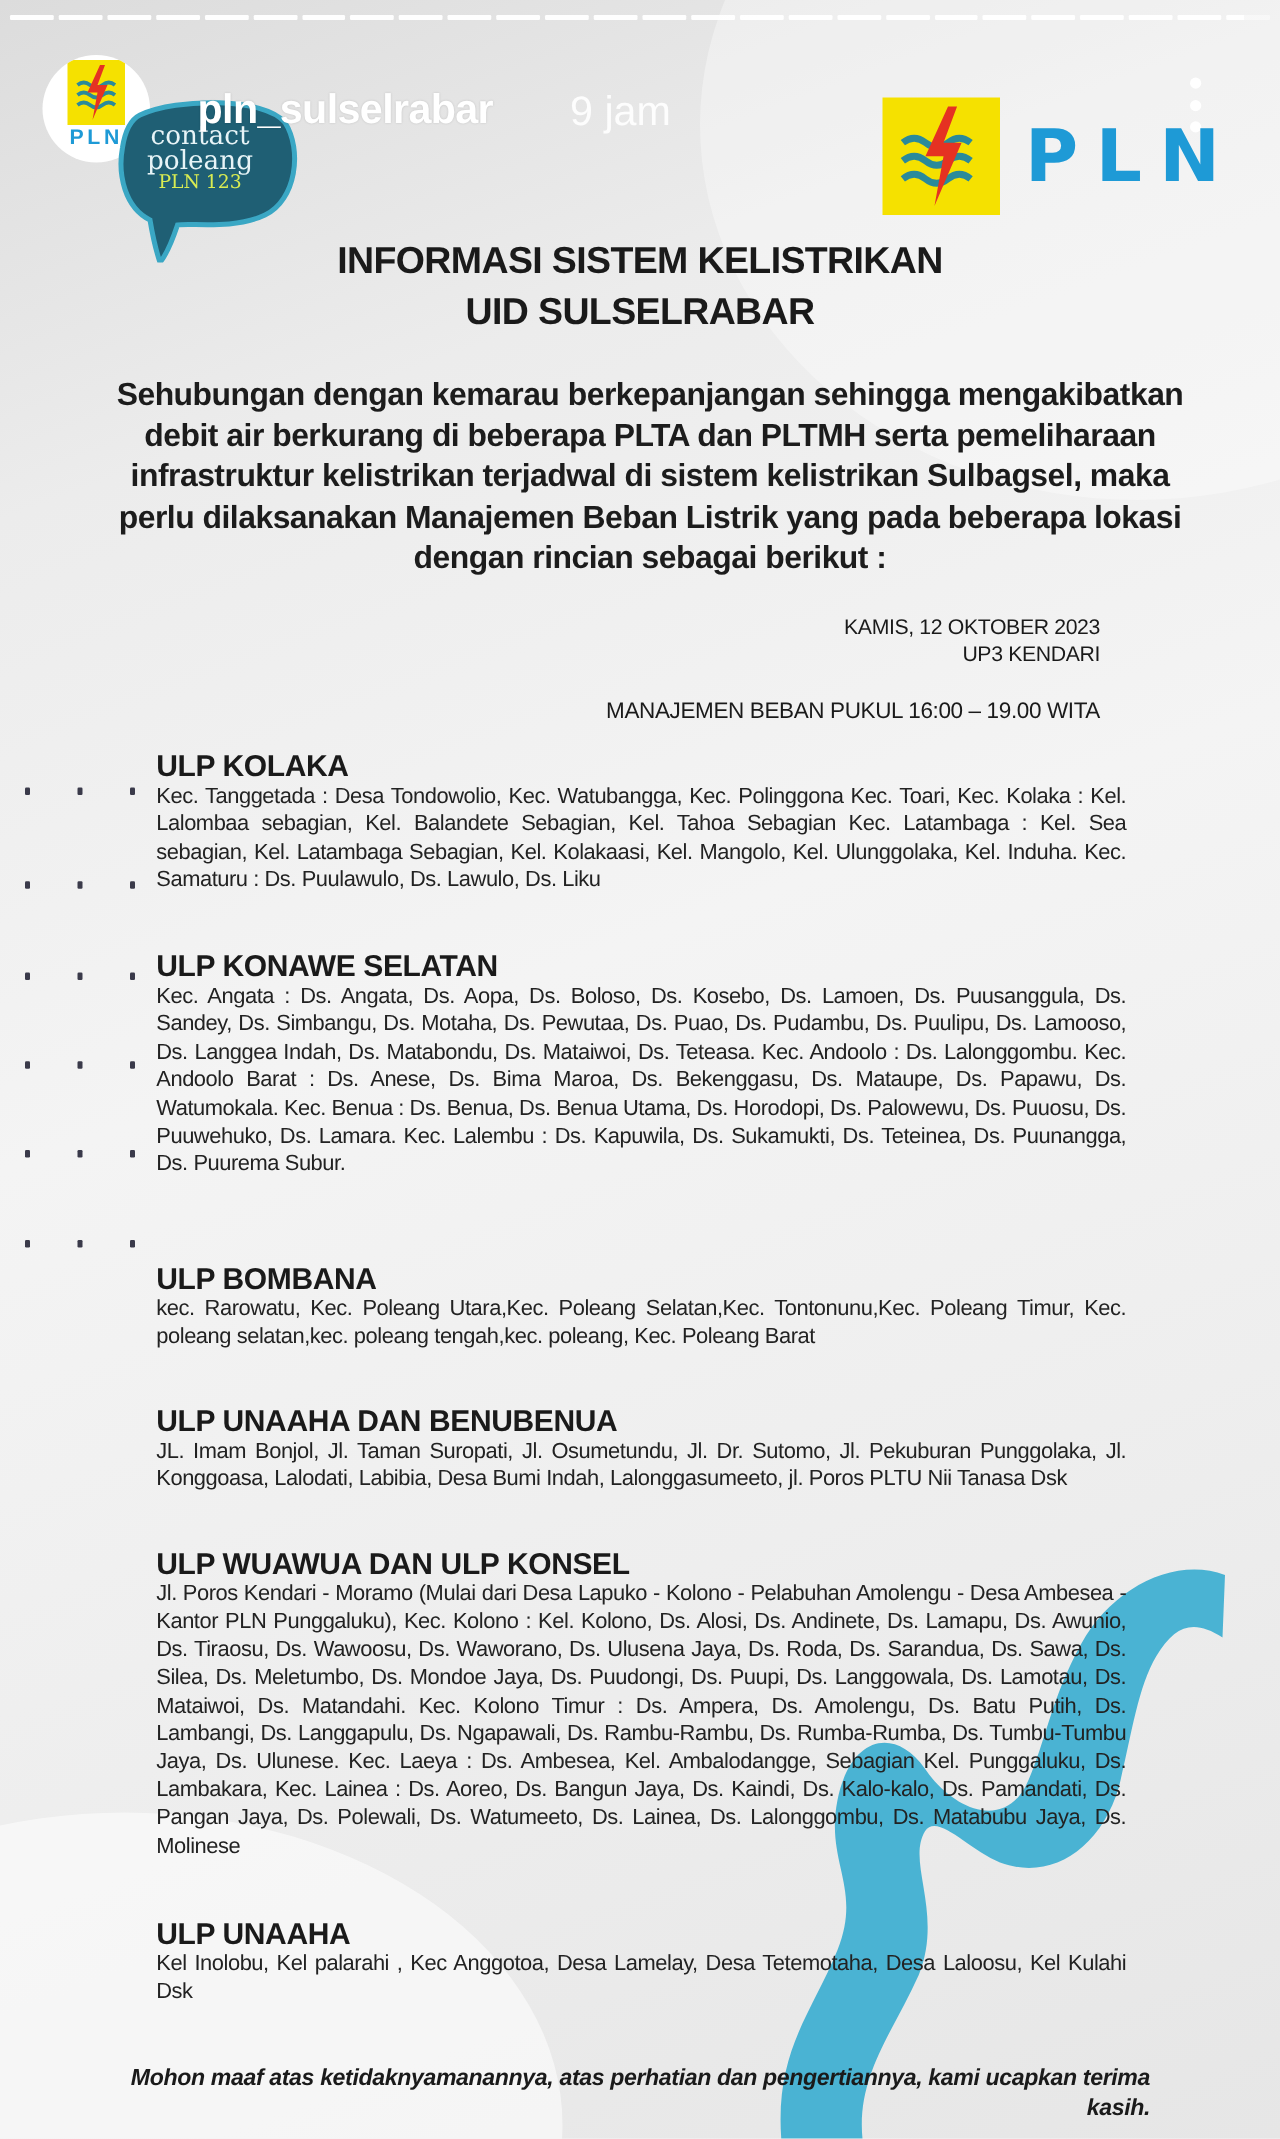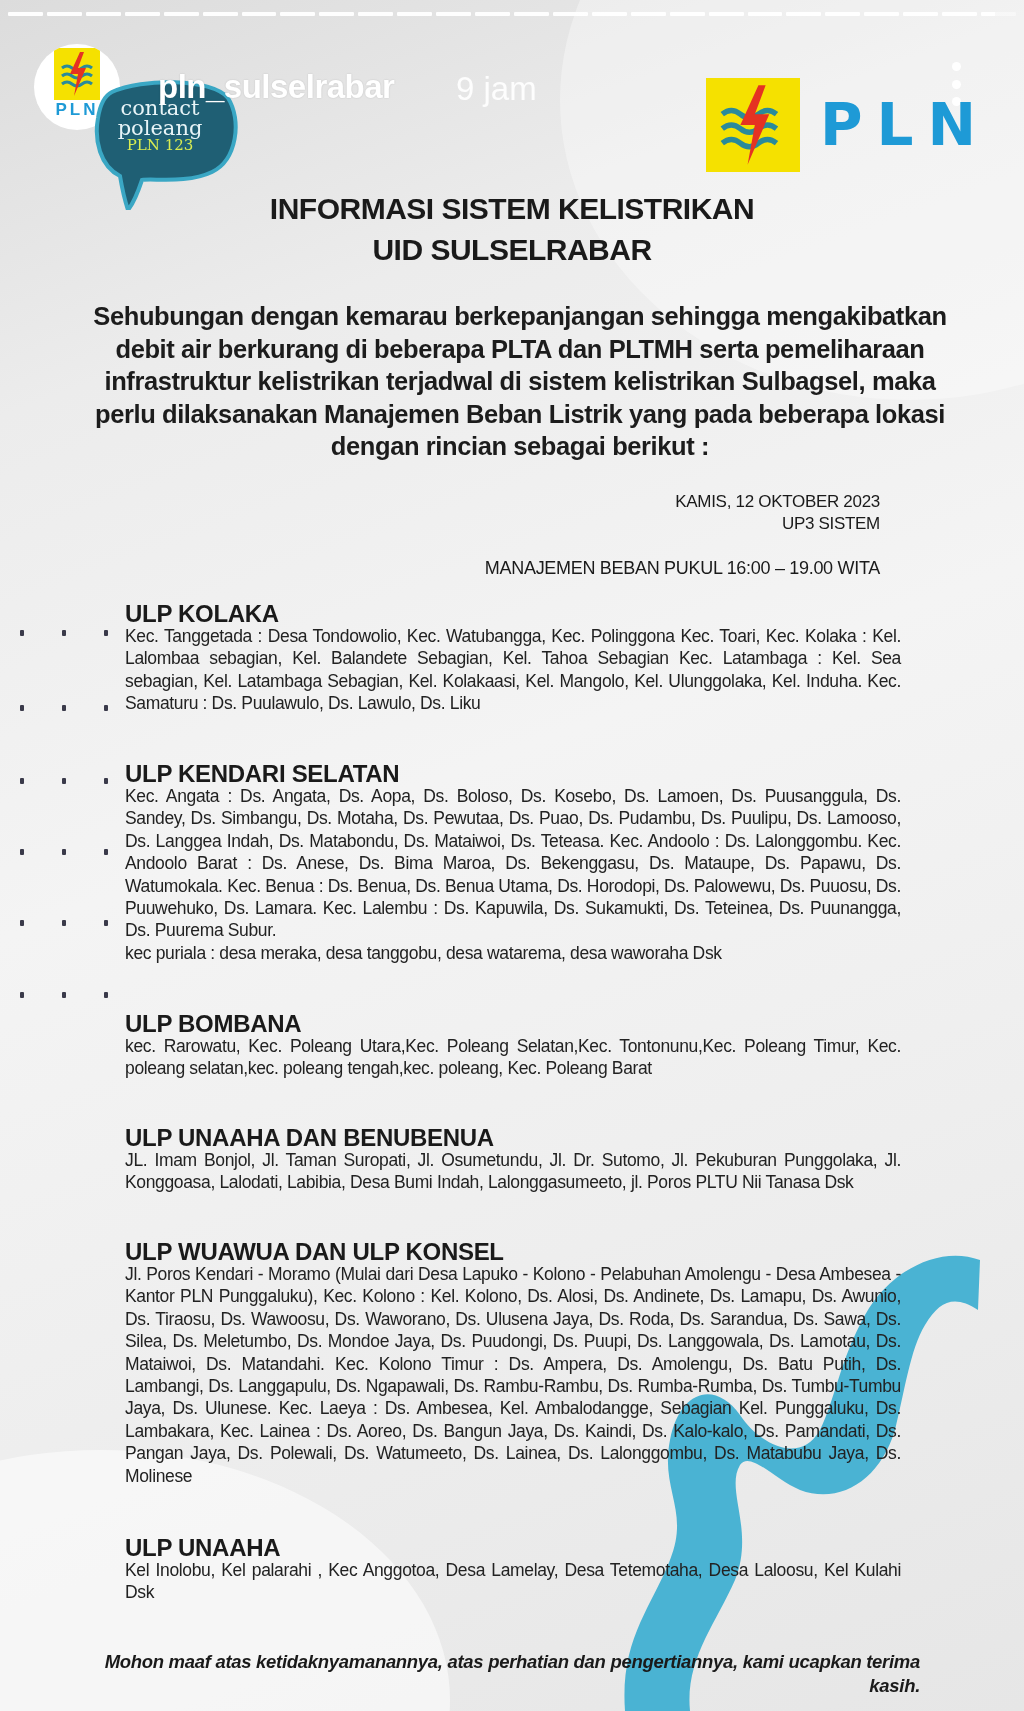--- a/index.html
+++ b/index.html
@@ -188,7 +188,7 @@
 <div class="intro" style="top:300px;">Sehubungan dengan kemarau berkepanjangan sehingga mengakibatkan debit air berkurang di beberapa PLTA dan PLTMH serta pemeliharaan infrastruktur kelistrikan terjadwal di sistem kelistrikan Sulbagsel, maka perlu dilaksanakan Manajemen Beban Listrik yang pada beberapa lokasi dengan rincian sebagai berikut :</div>
 
 <div class="centerline" style="top:492px;">KAMIS, 12 OKTOBER 2023</div>
-<div class="centerline" style="top:514px;">UP3 SISTEM</div>
+<div class="centerline" style="top:514px;">UP3 KENDARI</div>
 <div class="centerline" style="top:558px; font-size:18px;">MANAJEMEN BEBAN PUKUL 16:00 – 19.00 WITA</div>
 
 <div class="dots" style="top:630px;">

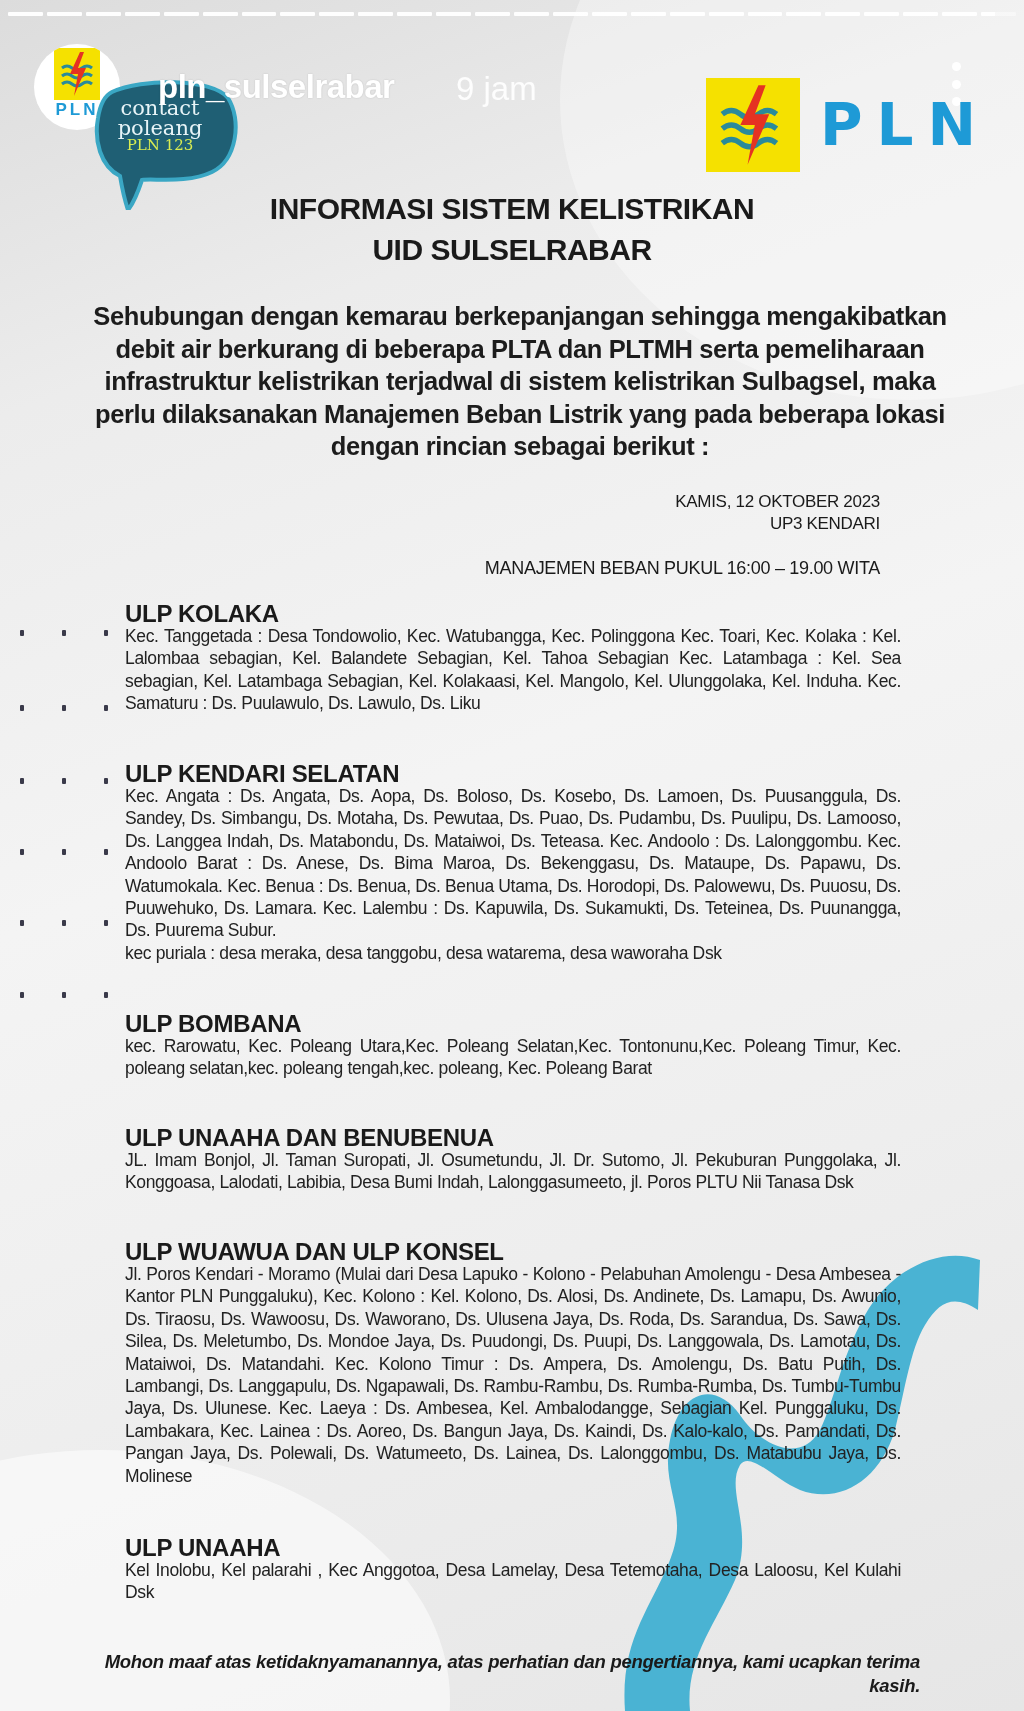--- a/index.html
+++ b/index.html
@@ -228,7 +228,7 @@
 </div>
 
 <div class="section" style="top:763px;">
-  <h3>ULP KENDARI SELATAN</h3>
+  <h3>ULP KONAWE SELATAN</h3>
   <p>Kec. Angata : Ds. Angata, Ds. Aopa, Ds. Boloso, Ds. Kosebo, Ds. Lamoen, Ds. Puusanggula, Ds. Sandey, Ds. Simbangu, Ds. Motaha, Ds. Pewutaa, Ds. Puao, Ds. Pudambu, Ds. Puulipu, Ds. Lamooso, Ds. Langgea Indah, Ds. Matabondu, Ds. Mataiwoi, Ds. Teteasa. Kec. Andoolo : Ds. Lalonggombu. Kec. Andoolo Barat : Ds. Anese, Ds. Bima Maroa, Ds. Bekenggasu, Ds. Mataupe, Ds. Papawu, Ds. Watumokala. Kec. Benua : Ds. Benua, Ds. Benua Utama, Ds. Horodopi, Ds. Palowewu, Ds. Puuosu, Ds. Puuwehuko, Ds. Lamara. Kec. Lalembu : Ds. Kapuwila, Ds. Sukamukti, Ds. Teteinea, Ds. Puunangga, Ds. Puurema Subur.</p>
   <p style="text-align:left;">kec puriala : desa meraka, desa tanggobu, desa watarema, desa waworaha Dsk</p>
 </div>

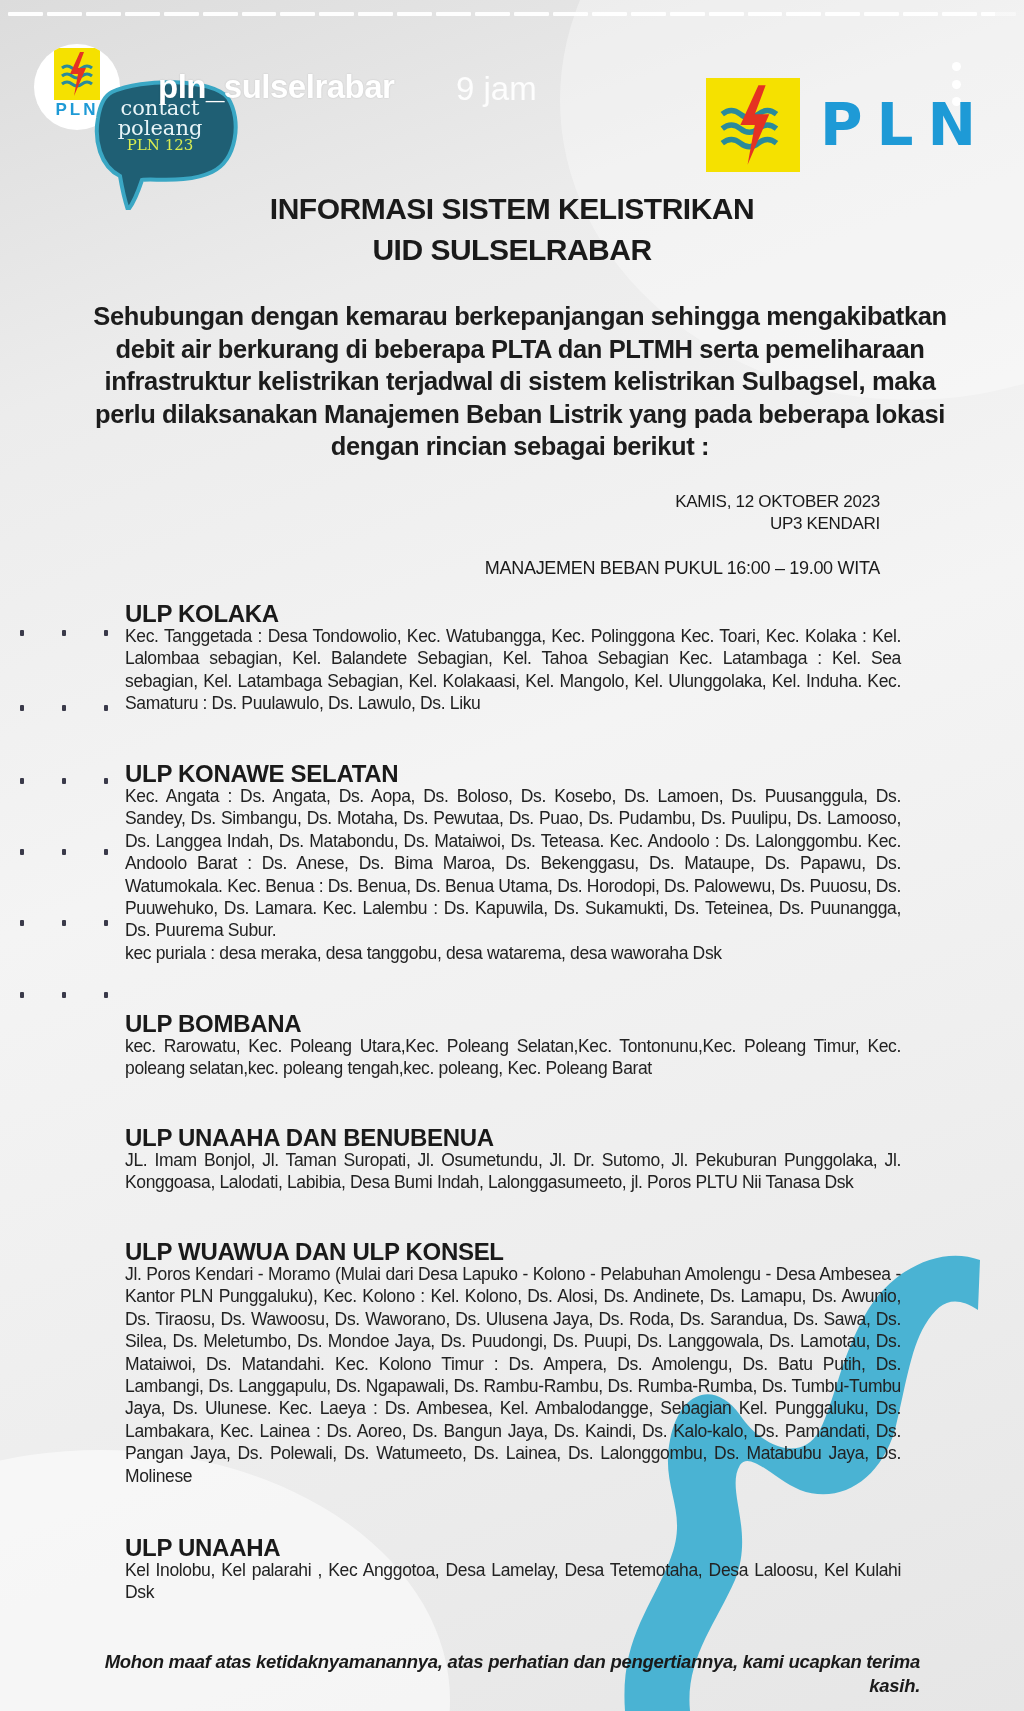--- a/index.html
+++ b/index.html
@@ -230,7 +230,6 @@
 <div class="section" style="top:763px;">
   <h3>ULP KONAWE SELATAN</h3>
   <p>Kec. Angata : Ds. Angata, Ds. Aopa, Ds. Boloso, Ds. Kosebo, Ds. Lamoen, Ds. Puusanggula, Ds. Sandey, Ds. Simbangu, Ds. Motaha, Ds. Pewutaa, Ds. Puao, Ds. Pudambu, Ds. Puulipu, Ds. Lamooso, Ds. Langgea Indah, Ds. Matabondu, Ds. Mataiwoi, Ds. Teteasa. Kec. Andoolo : Ds. Lalonggombu. Kec. Andoolo Barat : Ds. Anese, Ds. Bima Maroa, Ds. Bekenggasu, Ds. Mataupe, Ds. Papawu, Ds. Watumokala. Kec. Benua : Ds. Benua, Ds. Benua Utama, Ds. Horodopi, Ds. Palowewu, Ds. Puuosu, Ds. Puuwehuko, Ds. Lamara. Kec. Lalembu : Ds. Kapuwila, Ds. Sukamukti, Ds. Teteinea, Ds. Puunangga, Ds. Puurema Subur.</p>
-  <p style="text-align:left;">kec puriala : desa meraka, desa tanggobu, desa watarema, desa waworaha Dsk</p>
 </div>
 
 <div class="section" style="top:1013px;">

